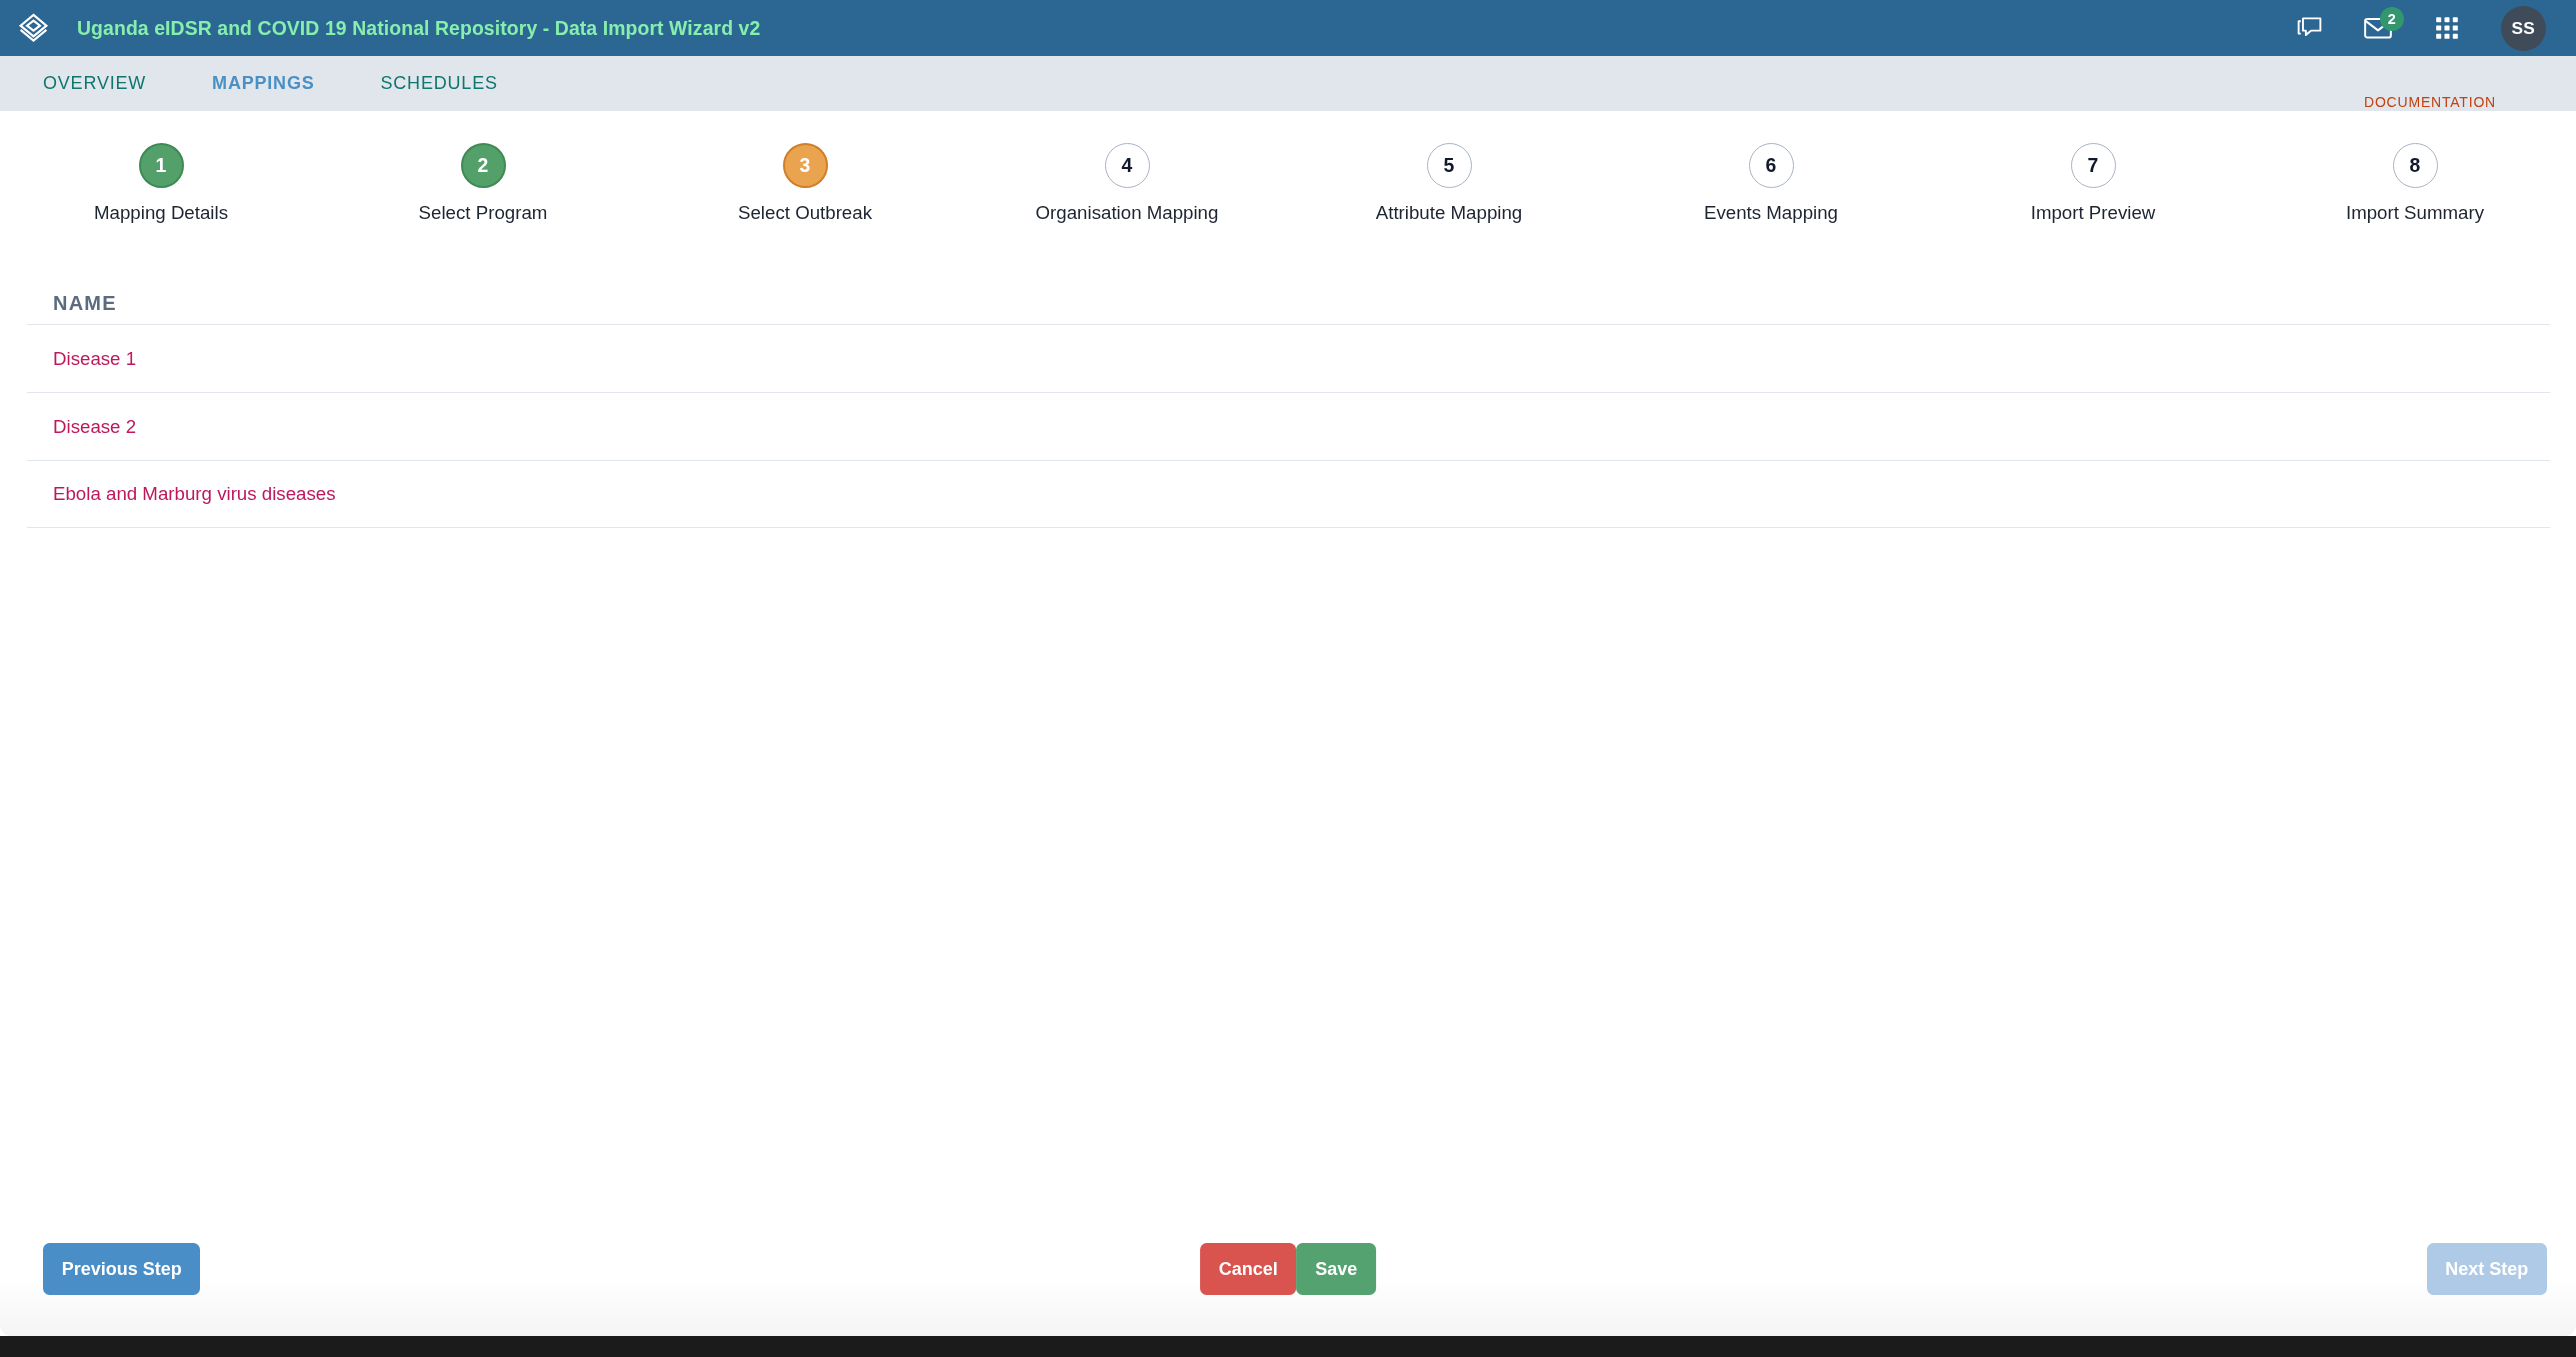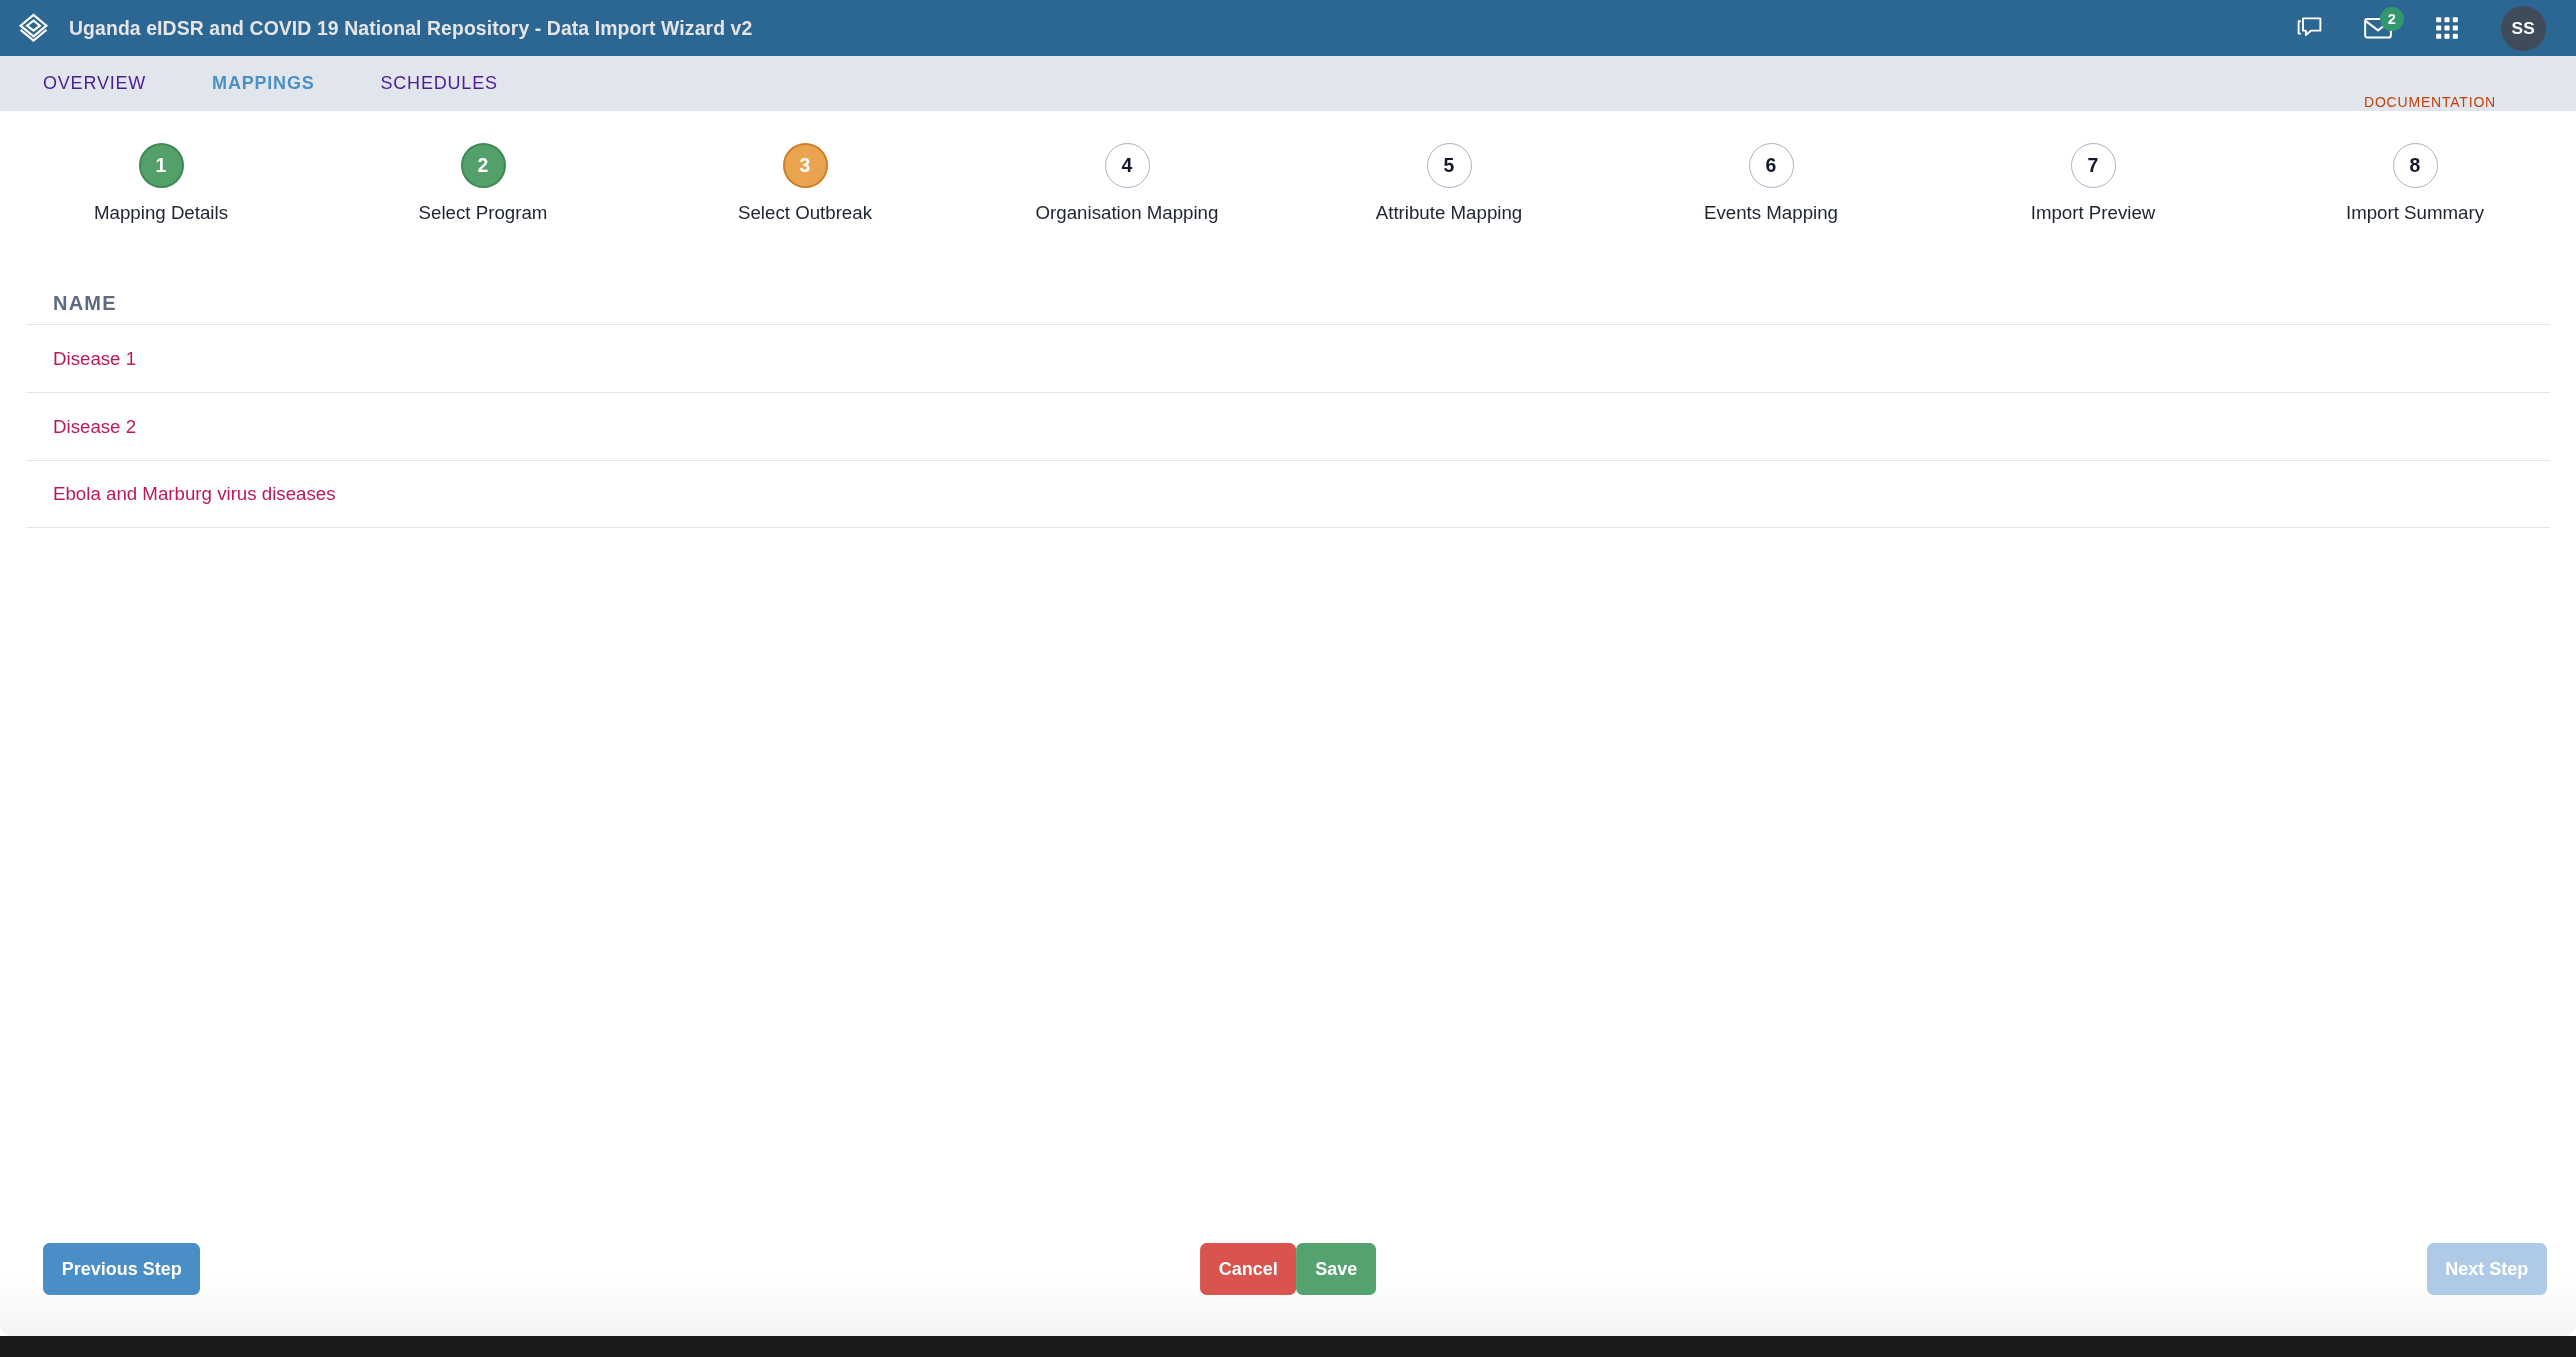--- a/index.html
+++ b/index.html
@@ -40,11 +40,11 @@
   .logo-box svg { display: block; }
 
   .app-title {
-    color: #e5e5e5;
+    color: #86efac;
     font-size: 19.4px;
     font-weight: 700;
     letter-spacing: 0.1px;
-    margin-left: 16px;
+    margin-left: 24px;
     white-space: nowrap;
   }
 

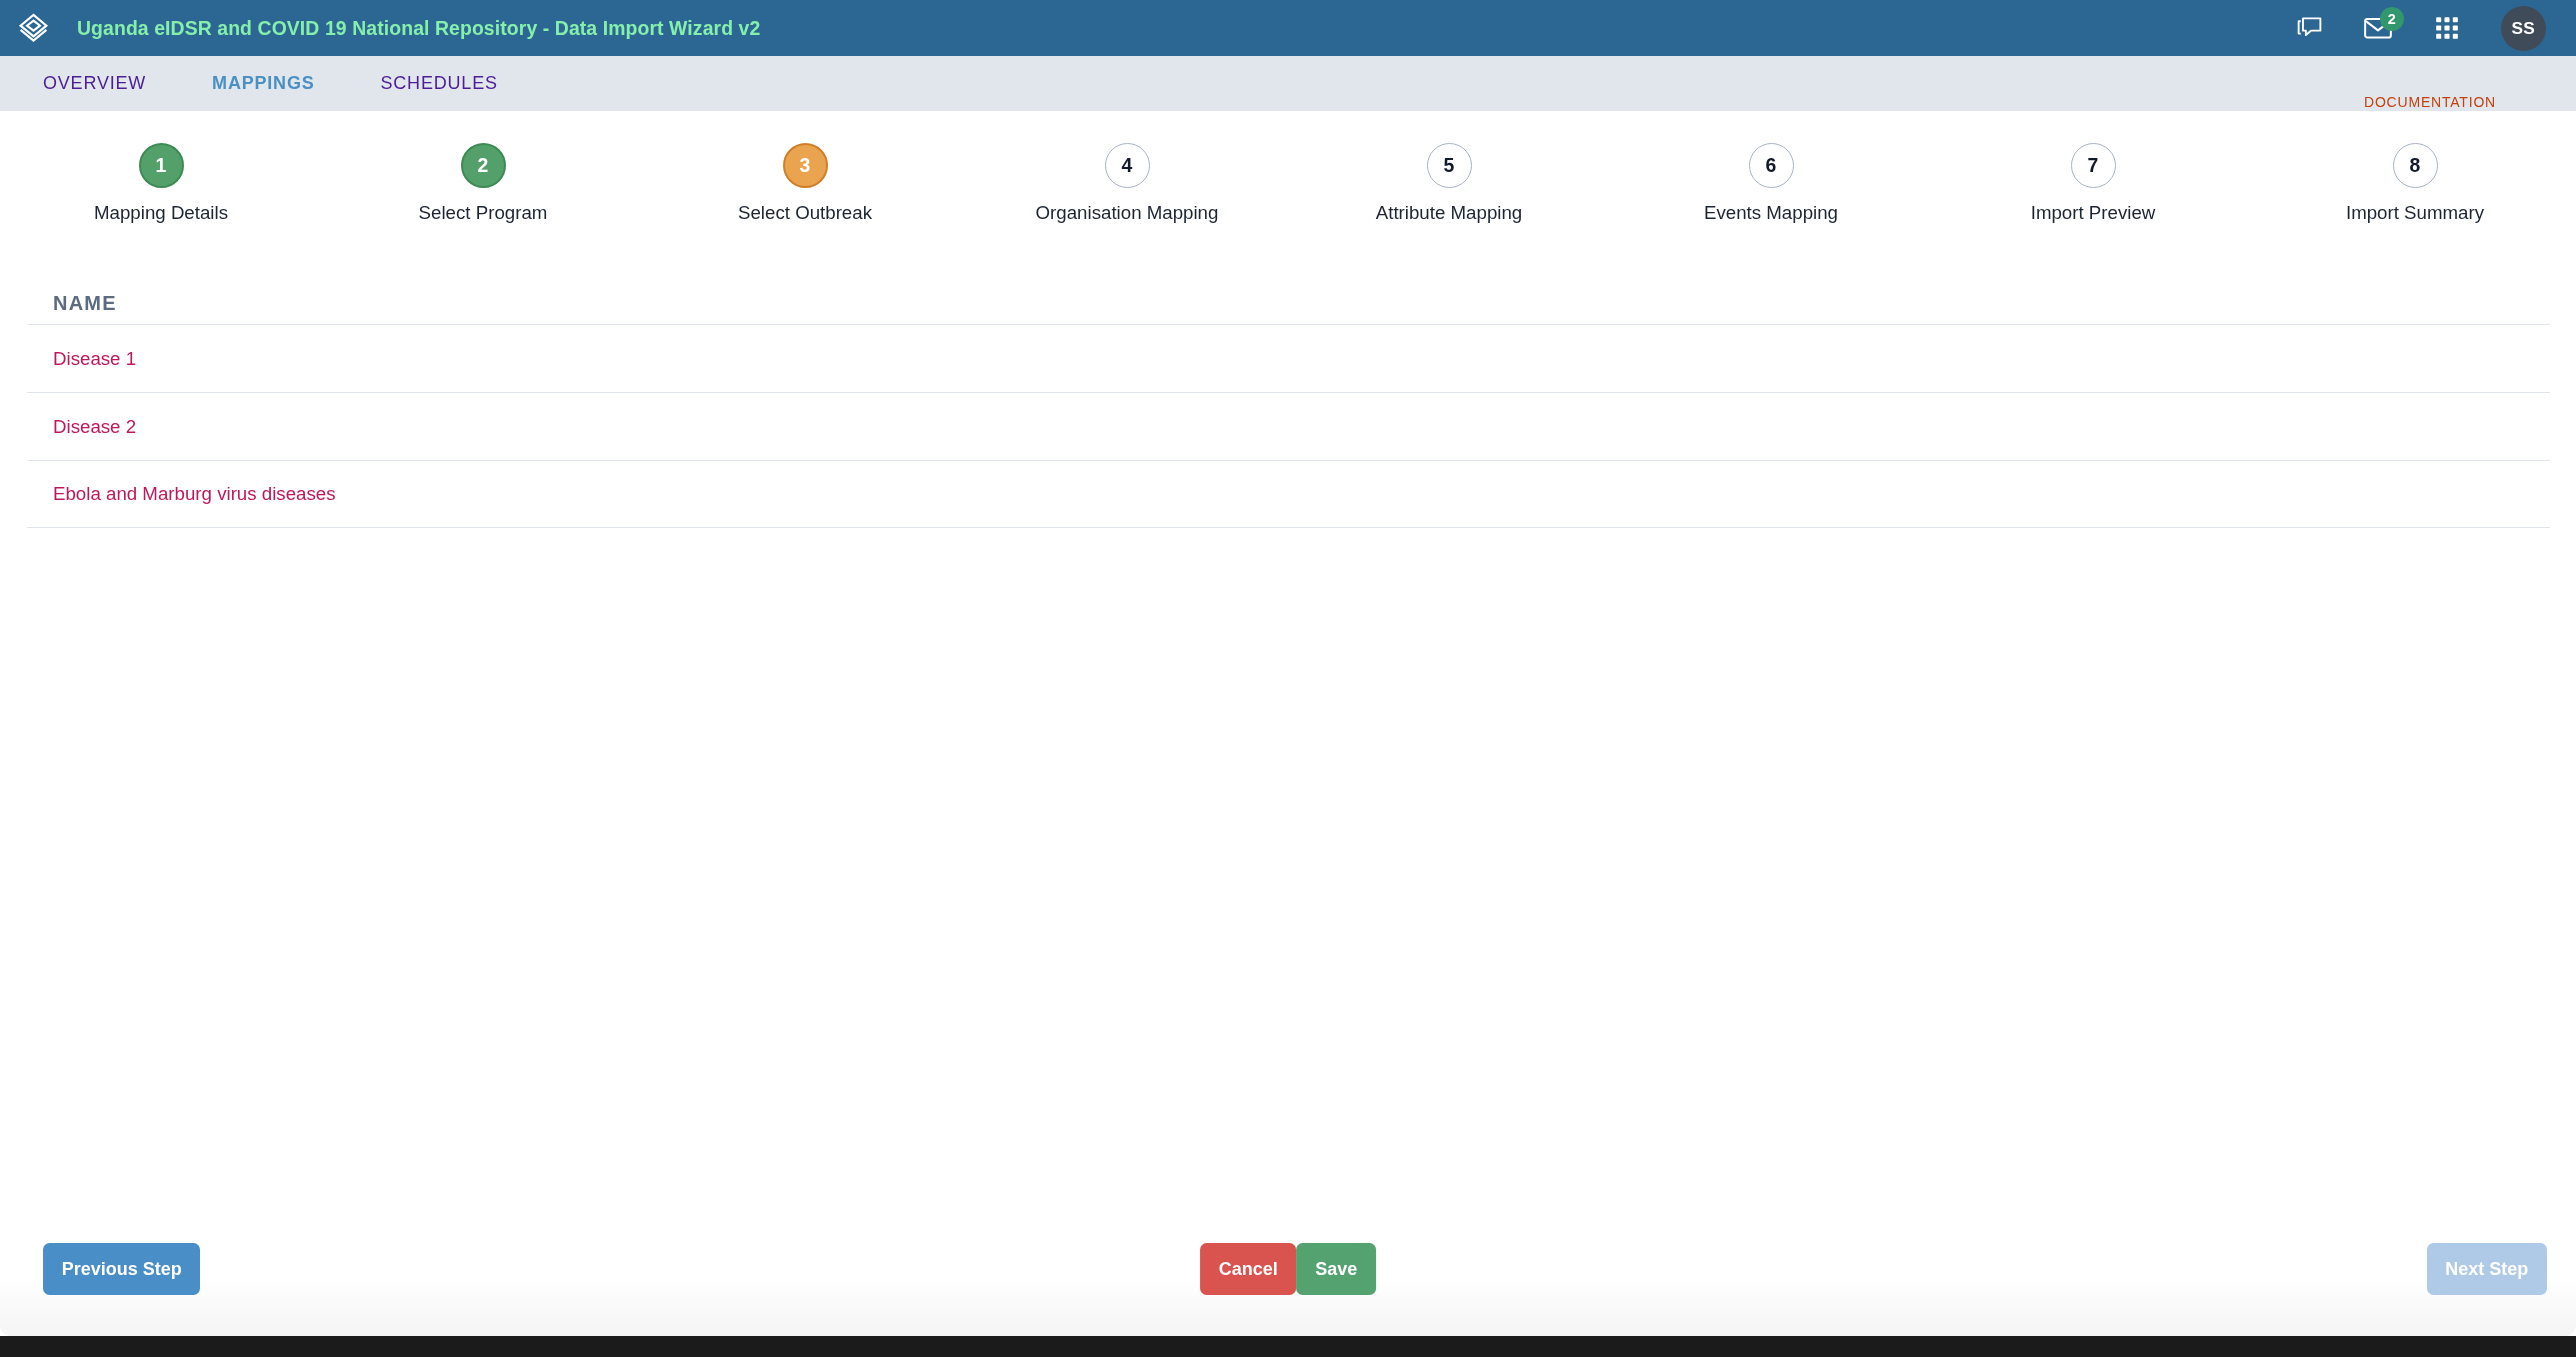--- a/index.html
+++ b/index.html
@@ -104,7 +104,7 @@
     font-size: 18px;
     font-weight: 400;
     letter-spacing: 0.8px;
-    color: #4c1d95;
+    color: #0f766e;
     margin-right: 66px;
     cursor: pointer;
     white-space: nowrap;

